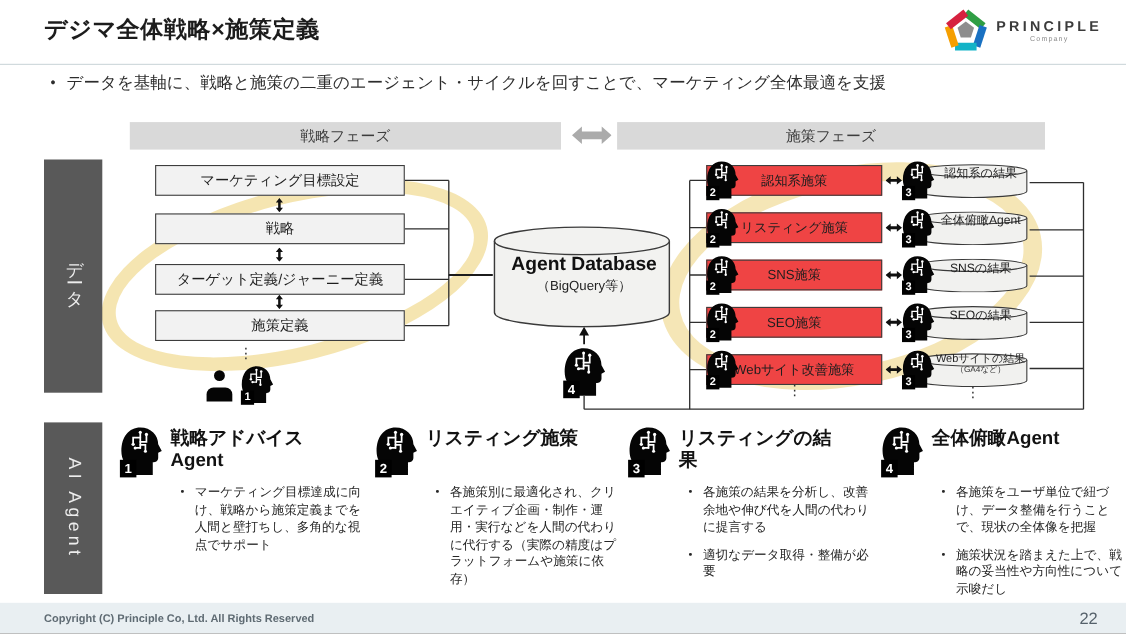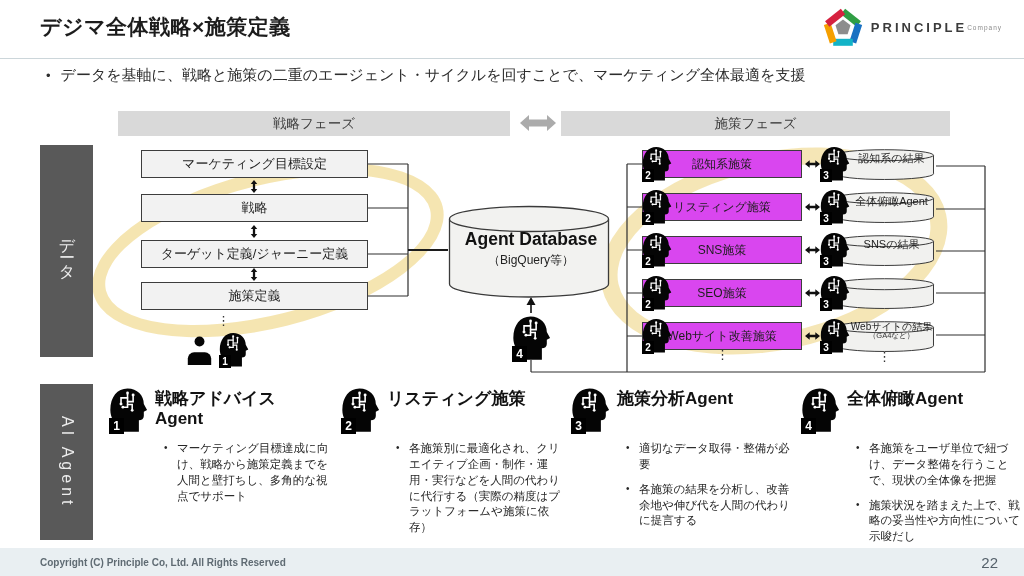--- a/index.html
+++ b/index.html
@@ -11,7 +11,7 @@
   .title { position:absolute; left:40px; top:13px; font-size:21px; font-weight:bold; color:#1c1c1c; letter-spacing:.5px; z-index:6; }
   .hr { position:absolute; left:0; top:58px; width:1024px; height:1px; background:#ccd6da; z-index:6; }
   .logo { position:absolute; right:22px; top:7px; display:flex; align-items:center; gap:8px; z-index:6; }
-  .logo-text { display:flex; flex-direction:row; align-items:center;justify-content:center; }
+  .logo-text { display:flex; flex-direction:column; align-items:center;justify-content:center; }
   .logo-name { font-size:13px; font-weight:bold; letter-spacing:3px; color:#3b3b3b; }
   .logo-sub { font-size:6.5px; color:#8b8b8b; letter-spacing:1px; margin-top:1px; }
 

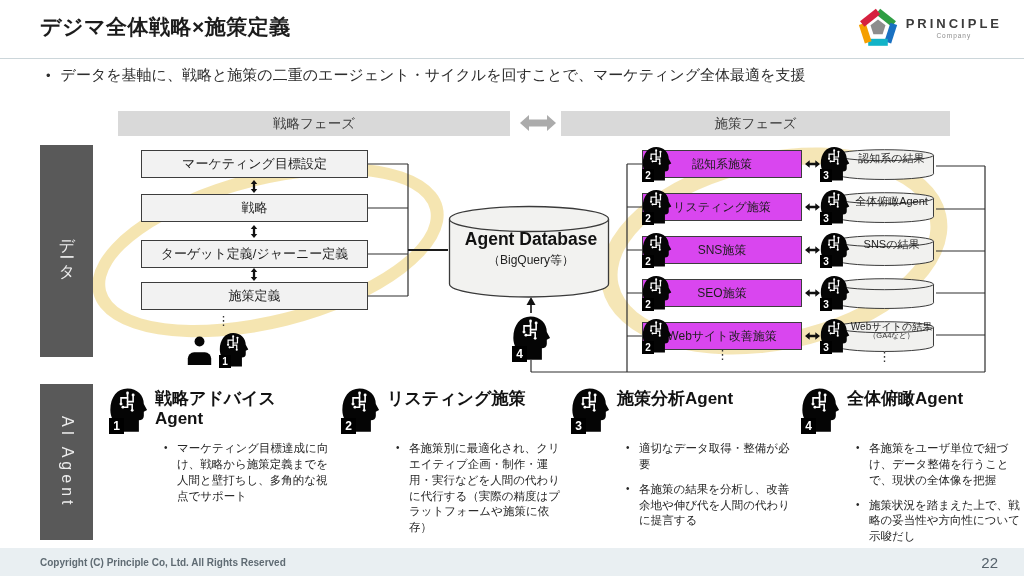--- a/index.html
+++ b/index.html
@@ -52,7 +52,7 @@
 
   
   .trow { position:absolute; left:642px; width:300px; height:0; z-index:3; }
-  .tbox { position:absolute; left:0; top:0; width:160px; height:28px; background:#d946ef; border:1px solid #3d3d3d;
+  .tbox { position:absolute; left:0; top:0; width:160px; height:28px; background:#ef4444; border:1px solid #3d3d3d;
           display:flex; align-items:center; justify-content:center; font-size:12px; color:#1e1e1e; }
   .harrow { position:absolute; left:163px; top:9px; }
   .cyl { position:absolute; left:192px; top:-1px; width:101px; height:31px; }

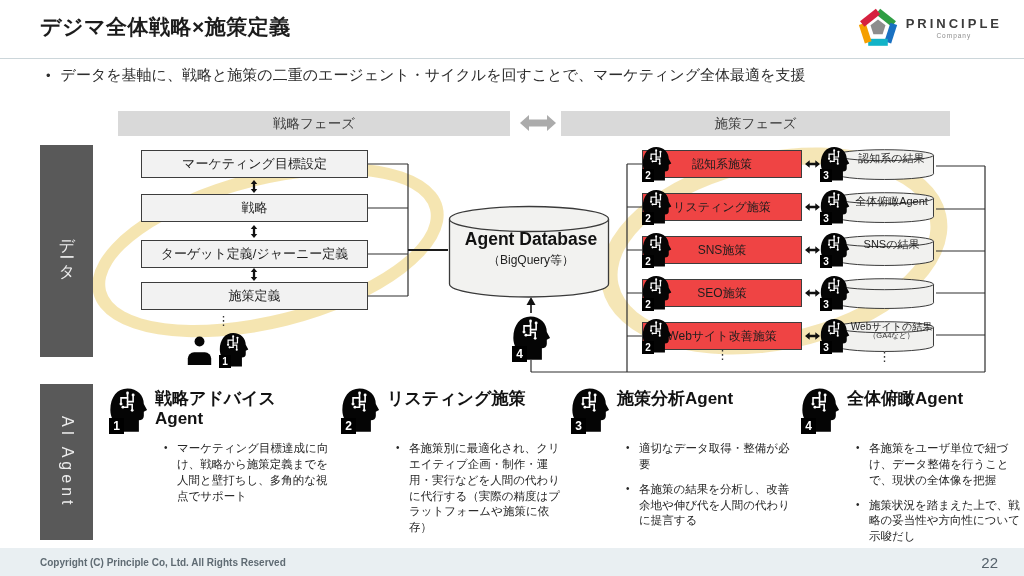--- a/index.html
+++ b/index.html
@@ -316,6 +316,9 @@
       <svg width="101" height="31">
           <use href="#cylsym"></use>
         </svg>
+      <div class="cyl-label">
+          <span>SEOの結果</span>
+        </div>
     </div>
   </div>
 

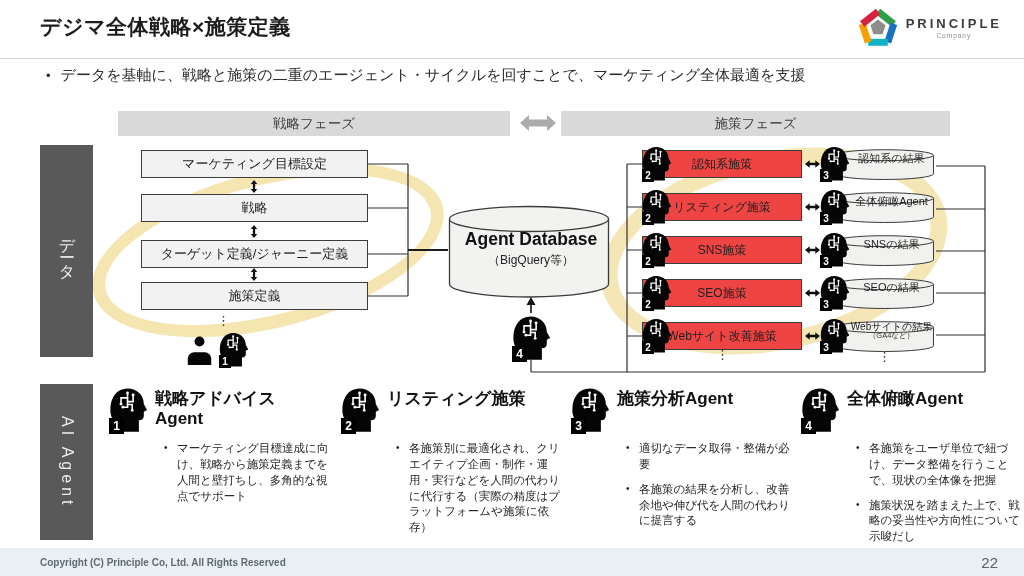--- a/index.html
+++ b/index.html
@@ -378,7 +378,7 @@
       <div class="head-ic head-lg"><svg class="hd">
             <use href="#head"></use>
           </svg><span class="head-num">3</span></div>
-      <div class="agent-title">施策分析Agent</div>
+      <div class="agent-title">リスティングの結果</div>
     </div>
     <ul class="agent-bullets">
       <li>適切なデータ取得・整備が必要</li>

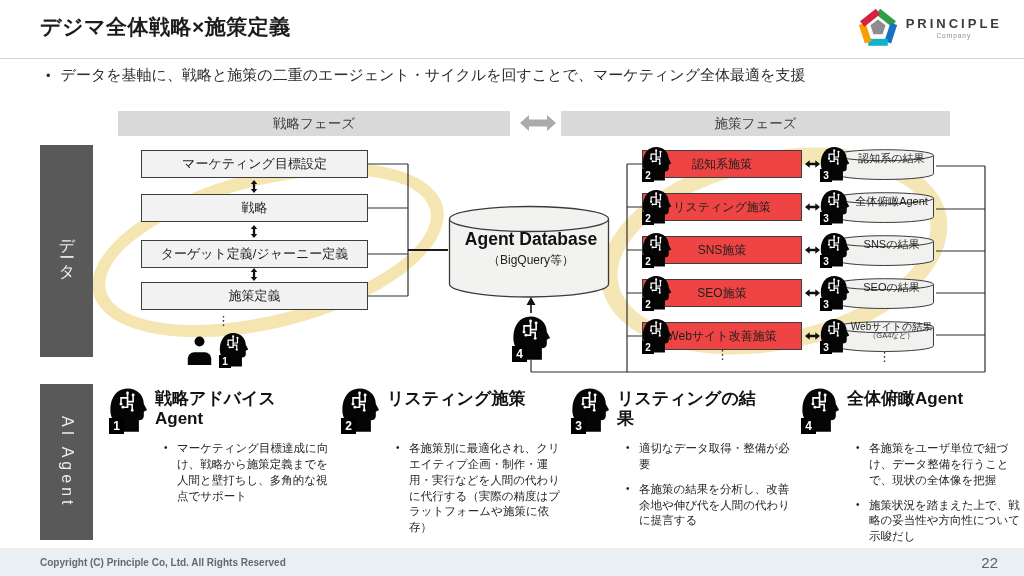--- a/index.html
+++ b/index.html
@@ -381,8 +381,8 @@
       <div class="agent-title">リスティングの結果</div>
     </div>
     <ul class="agent-bullets">
+      <li>各施策の結果を分析し、改善余地や伸び代を人間の代わりに提言する</li>
       <li>適切なデータ取得・整備が必要</li>
-      <li>各施策の結果を分析し、改善余地や伸び代を人間の代わりに提言する</li>
     </ul>
   </div>
 

